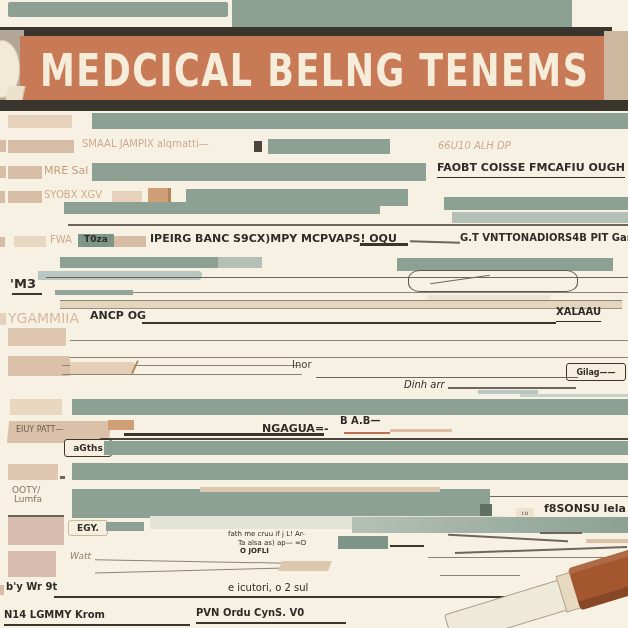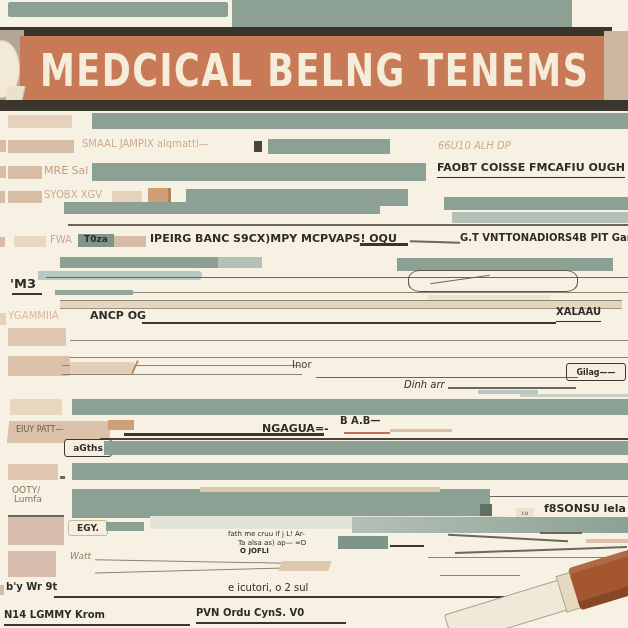--- a/index.html
+++ b/index.html
@@ -132,7 +132,7 @@
   <div class="abs" style="left:60px;top:300px;width:562px;height:7px;background:#e3d6bd;border-top:1px solid #8a8376;border-bottom:1px solid #9a9284;"></div>
 
   <div class="abs tan-light" style="left:0;top:313px;width:6px;height:12px;"></div>
-  <div class="txt" style="left:8px;top:311px;font-size:10px;color:#d9b8a0;">YGAMMIIA</div>
+  <div class="txt" style="left:8px;top:311px;font-size:14px;color:#d9b8a0;">YGAMMIIA</div>
   <div class="txt b" style="left:90px;top:310px;font-size:11px;">ANCP OG</div>
   <div class="abs ink-line" style="left:142px;top:322px;width:414px;height:1.5px;"></div>
   <div class="txt b u" style="left:556px;top:307px;font-size:10px;">XALAAU</div>

